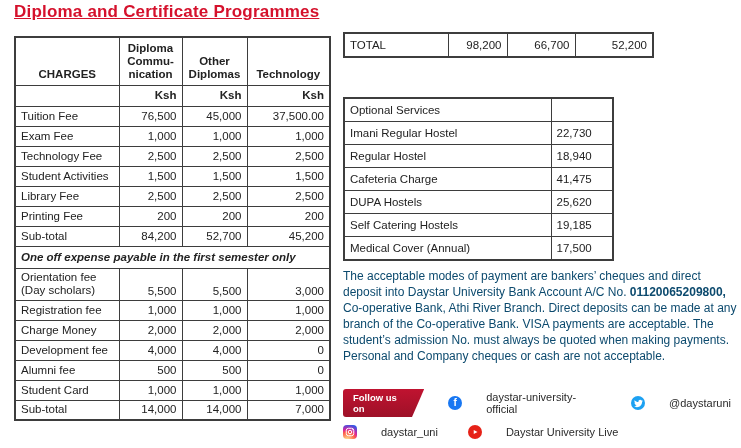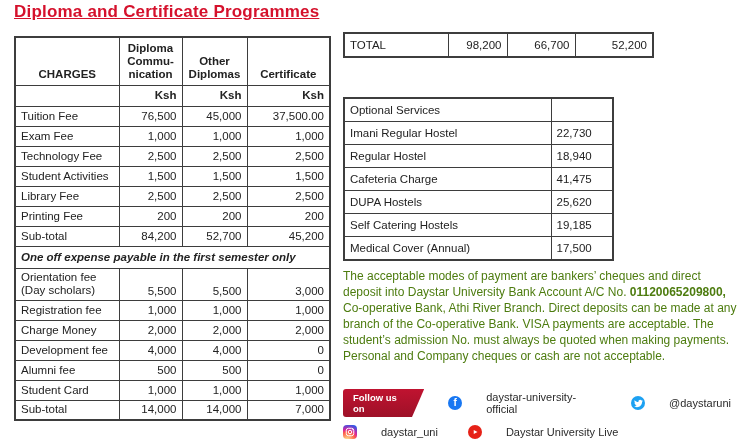--- a/index.html
+++ b/index.html
@@ -79,7 +79,7 @@
 nication</th>
     <th>Other
 Diplomas</th>
-    <th>Certificate</th>
+    <th>Technology</th>
   </tr>
   <tr class="h-ksh">
     <td></td>

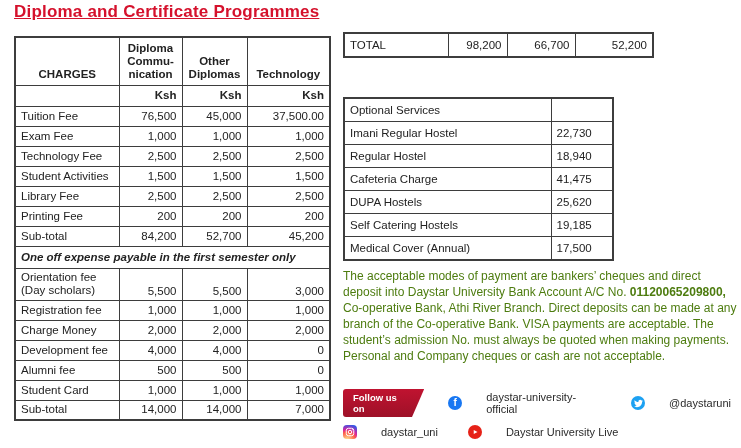--- a/index.html
+++ b/index.html
@@ -40,7 +40,7 @@
 
   .payment-note{
     position:absolute;left:343px;top:268px;width:394px;
-    font-size:12px;line-height:16px;text-align:left;color:#4d7c0f;
+    font-size:12px;line-height:16px;text-align:left;color:#0c4a6e;
   }
   .payment-note b{font-weight:bold;}
 

